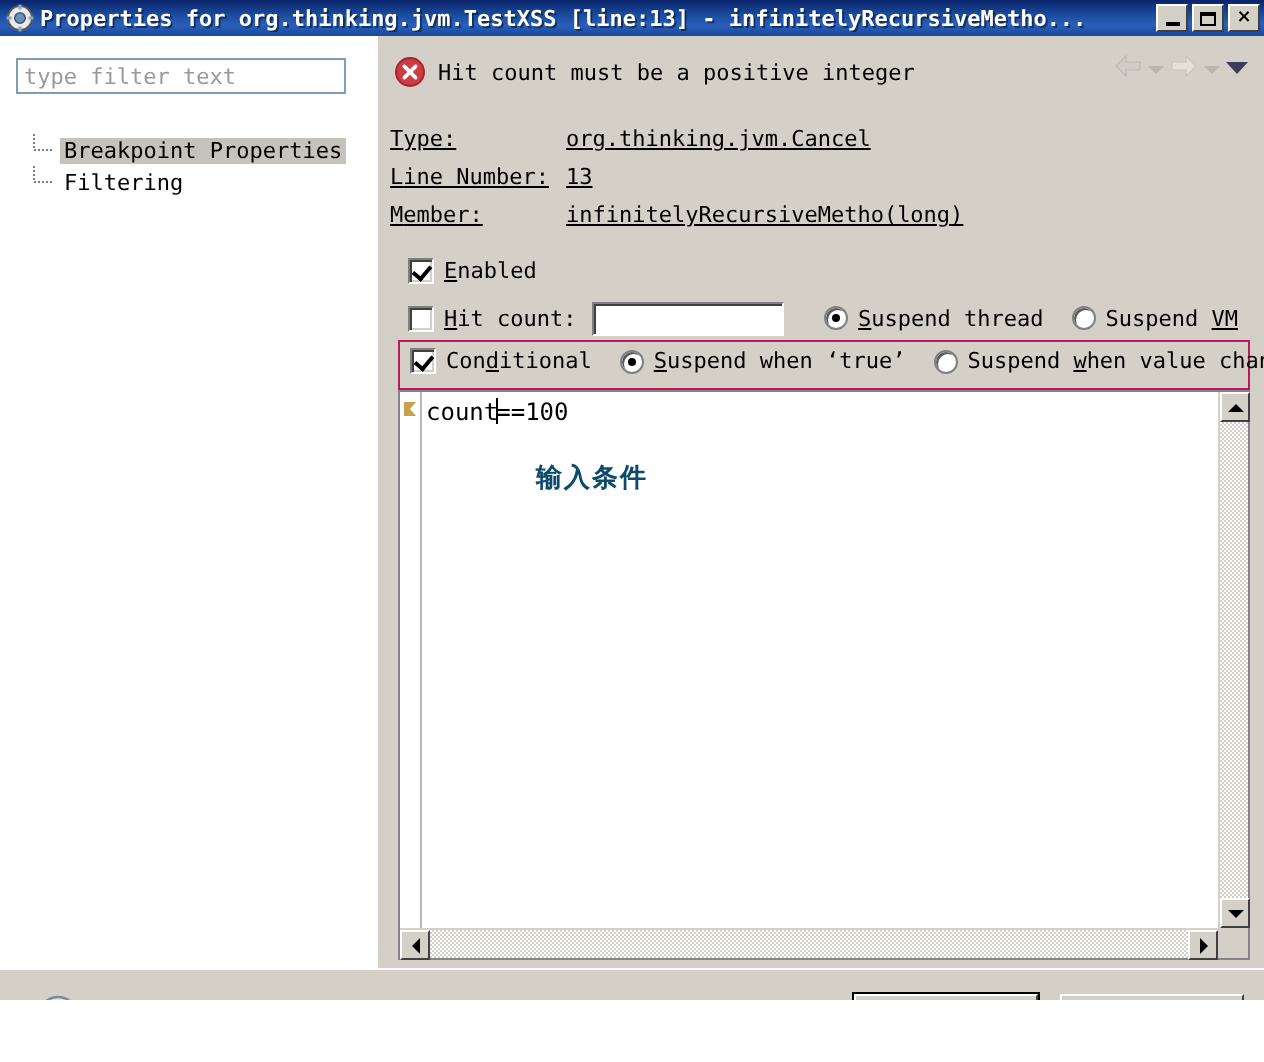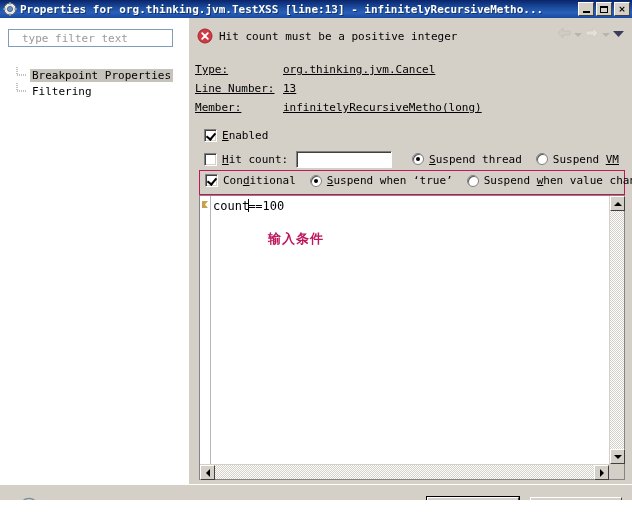--- a/index.html
+++ b/index.html
@@ -109,7 +109,7 @@
     box-sizing: border-box;
     display: flex;
     align-items: center;
-    padding-left: 13px;
+    padding-left: 3px;
   }
   .filter-box input {
     border: 0;

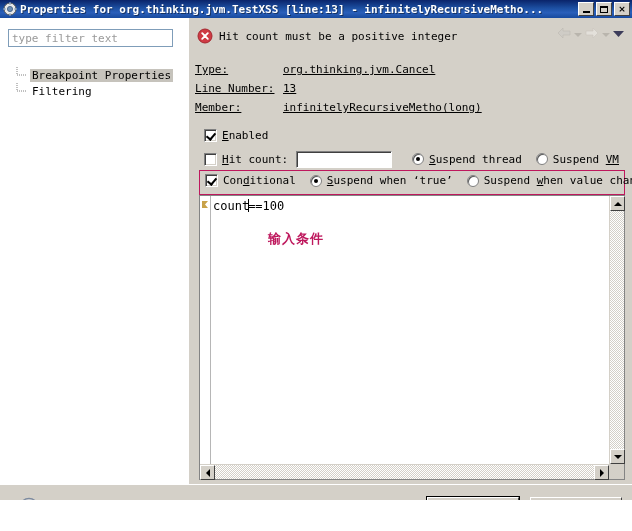--- a/index.html
+++ b/index.html
@@ -347,7 +347,7 @@
     left: 68px; top: 34px;
     font-family: Liberation Mono, monospace;
     font-size: 13px;
-    color: #be185d;
+    color: #0c4a6e;
     font-weight: bold;
     letter-spacing: 1px;
   }

